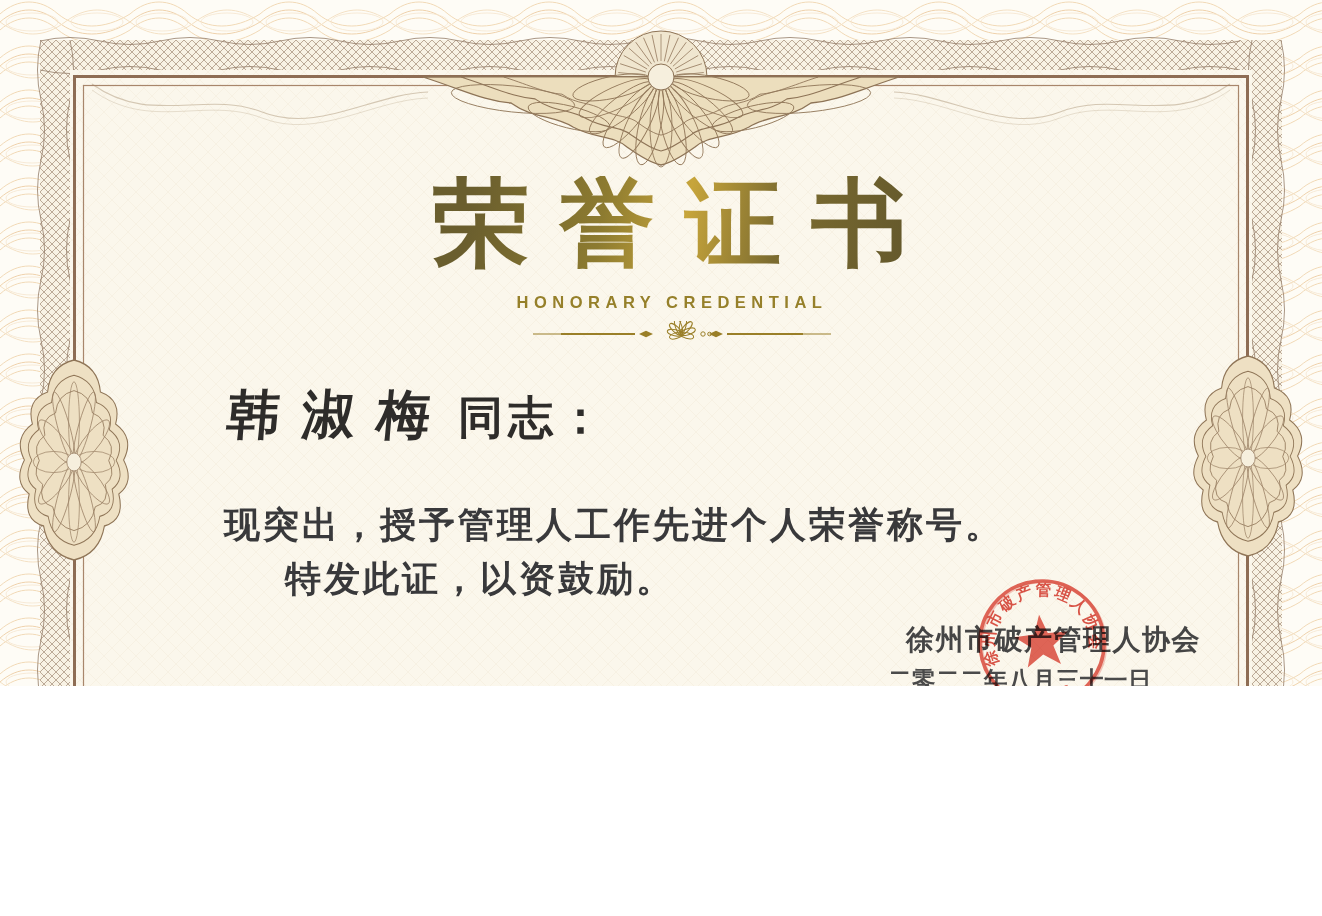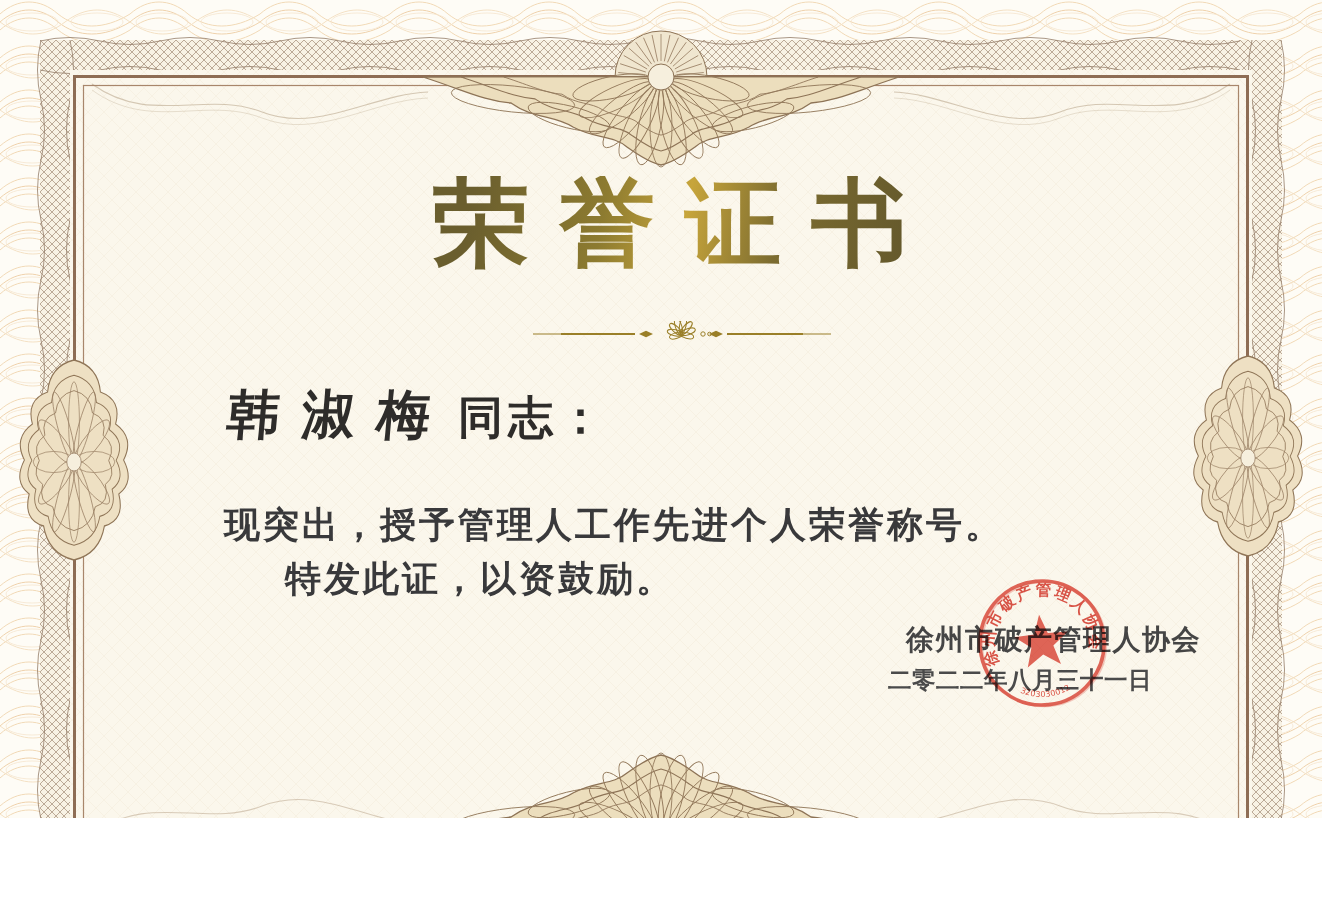--- a/index.html
+++ b/index.html
@@ -4,7 +4,7 @@
 <style>
   html,body{margin:0;padding:0;background:#ffffff;}
   .certificate{
-    position:relative;width:1322px;height:818px;overflow:hidden;
+    position:relative;width:1322px;height:686px;overflow:hidden;
     background:#fefcf6;
     font-family:"Liberation Serif","DejaVu Serif",serif;
     text-decoration:underline;

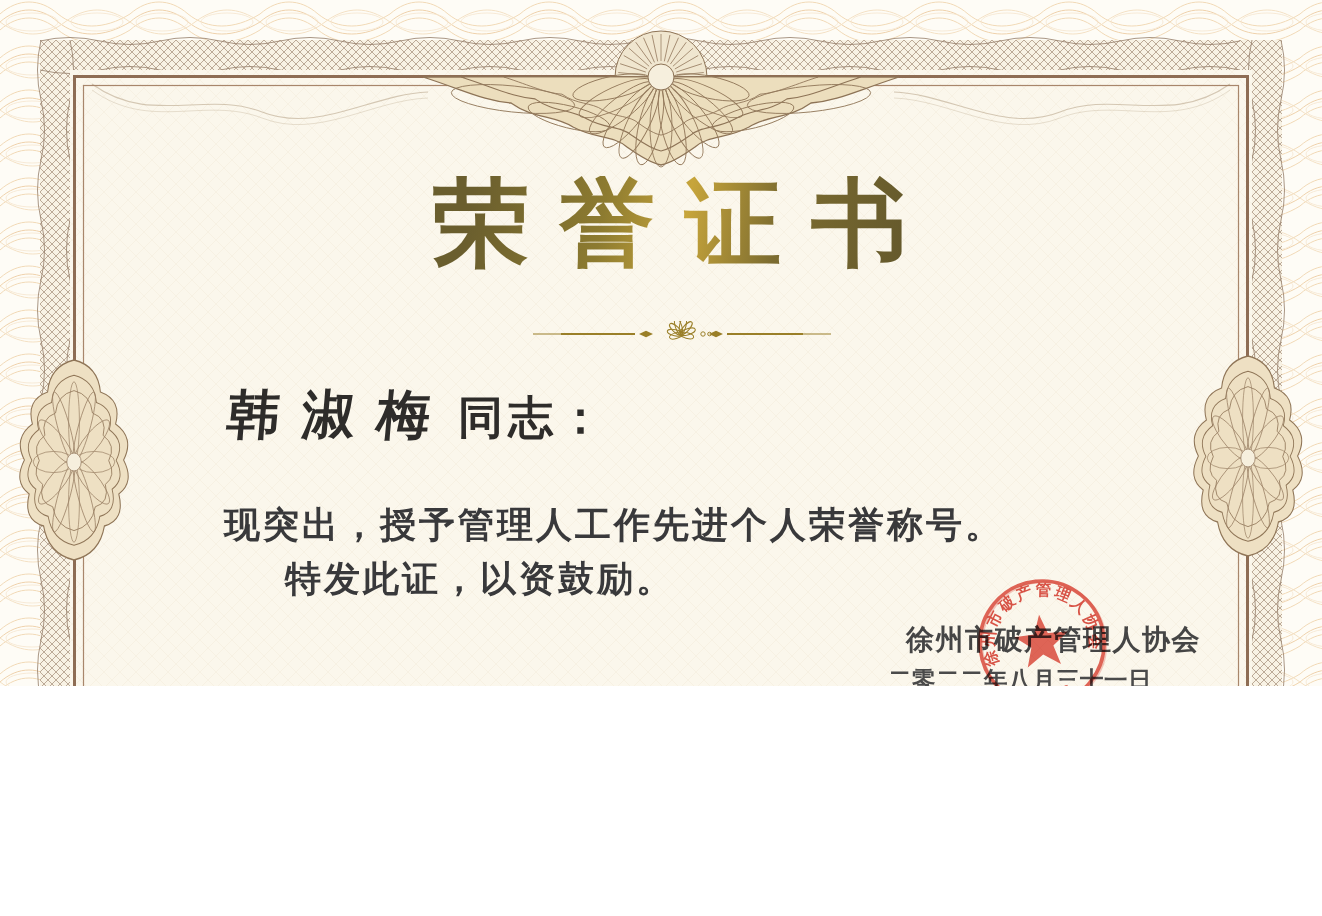--- a/index.html
+++ b/index.html
@@ -184,6 +184,7 @@
 
   <div class="layer title">荣誉证书</div>
 
+  <div class="layer subtitle">HONORARY CREDENTIAL</div>
 
   <svg class="layer divider" width="302" height="30" viewBox="0 0 302 30">
     <g stroke="#9a7f28" fill="none">

